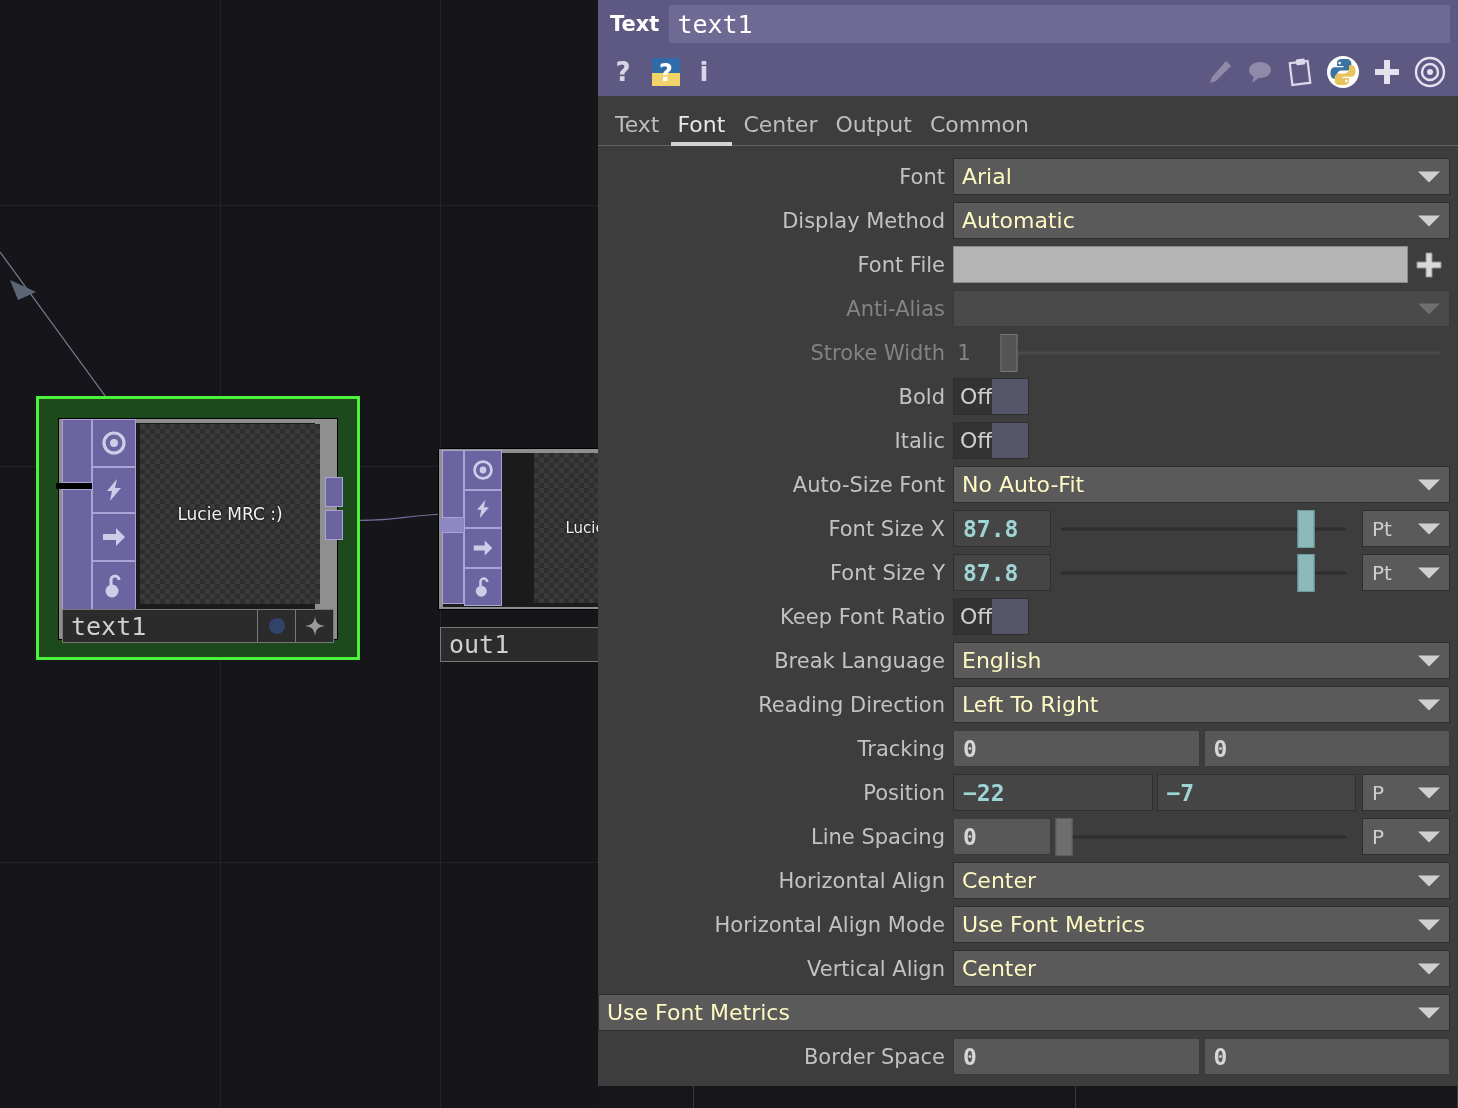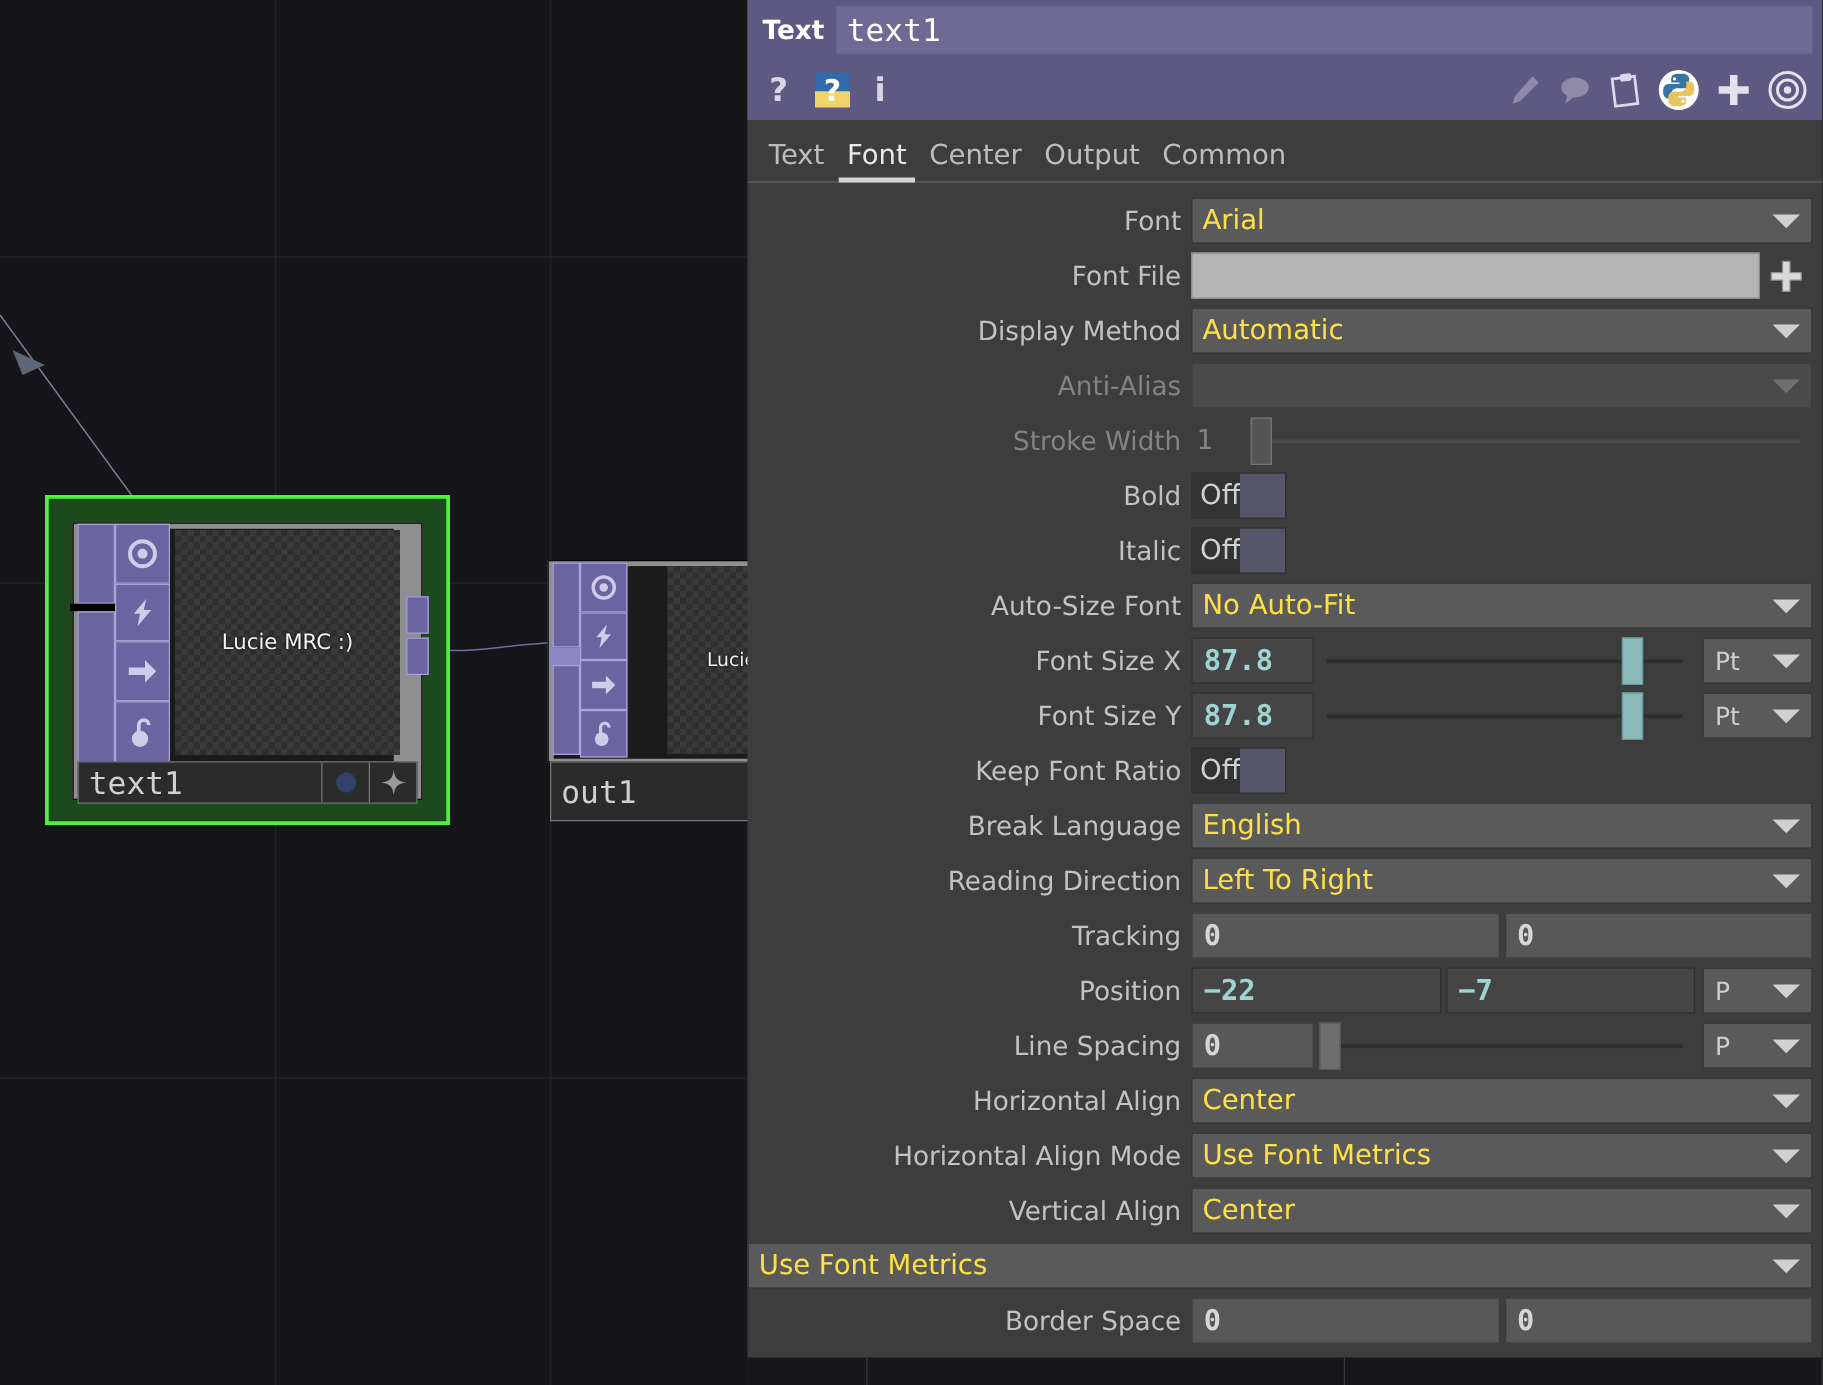--- a/index.html
+++ b/index.html
@@ -137,7 +137,7 @@
   }
   .combo.disabled { background: #4a4a4a; border-color: #3a3a3a; }
   .combo span.v {
-    color: #fde047; font-size: 22px; font-family: "DejaVu Sans", sans-serif;
+    color: #fef9c3; font-size: 22px; font-family: "DejaVu Sans", sans-serif;
   }
   .caret {
     position: absolute; right: 9px; top: 50%; transform: translateY(-50%);

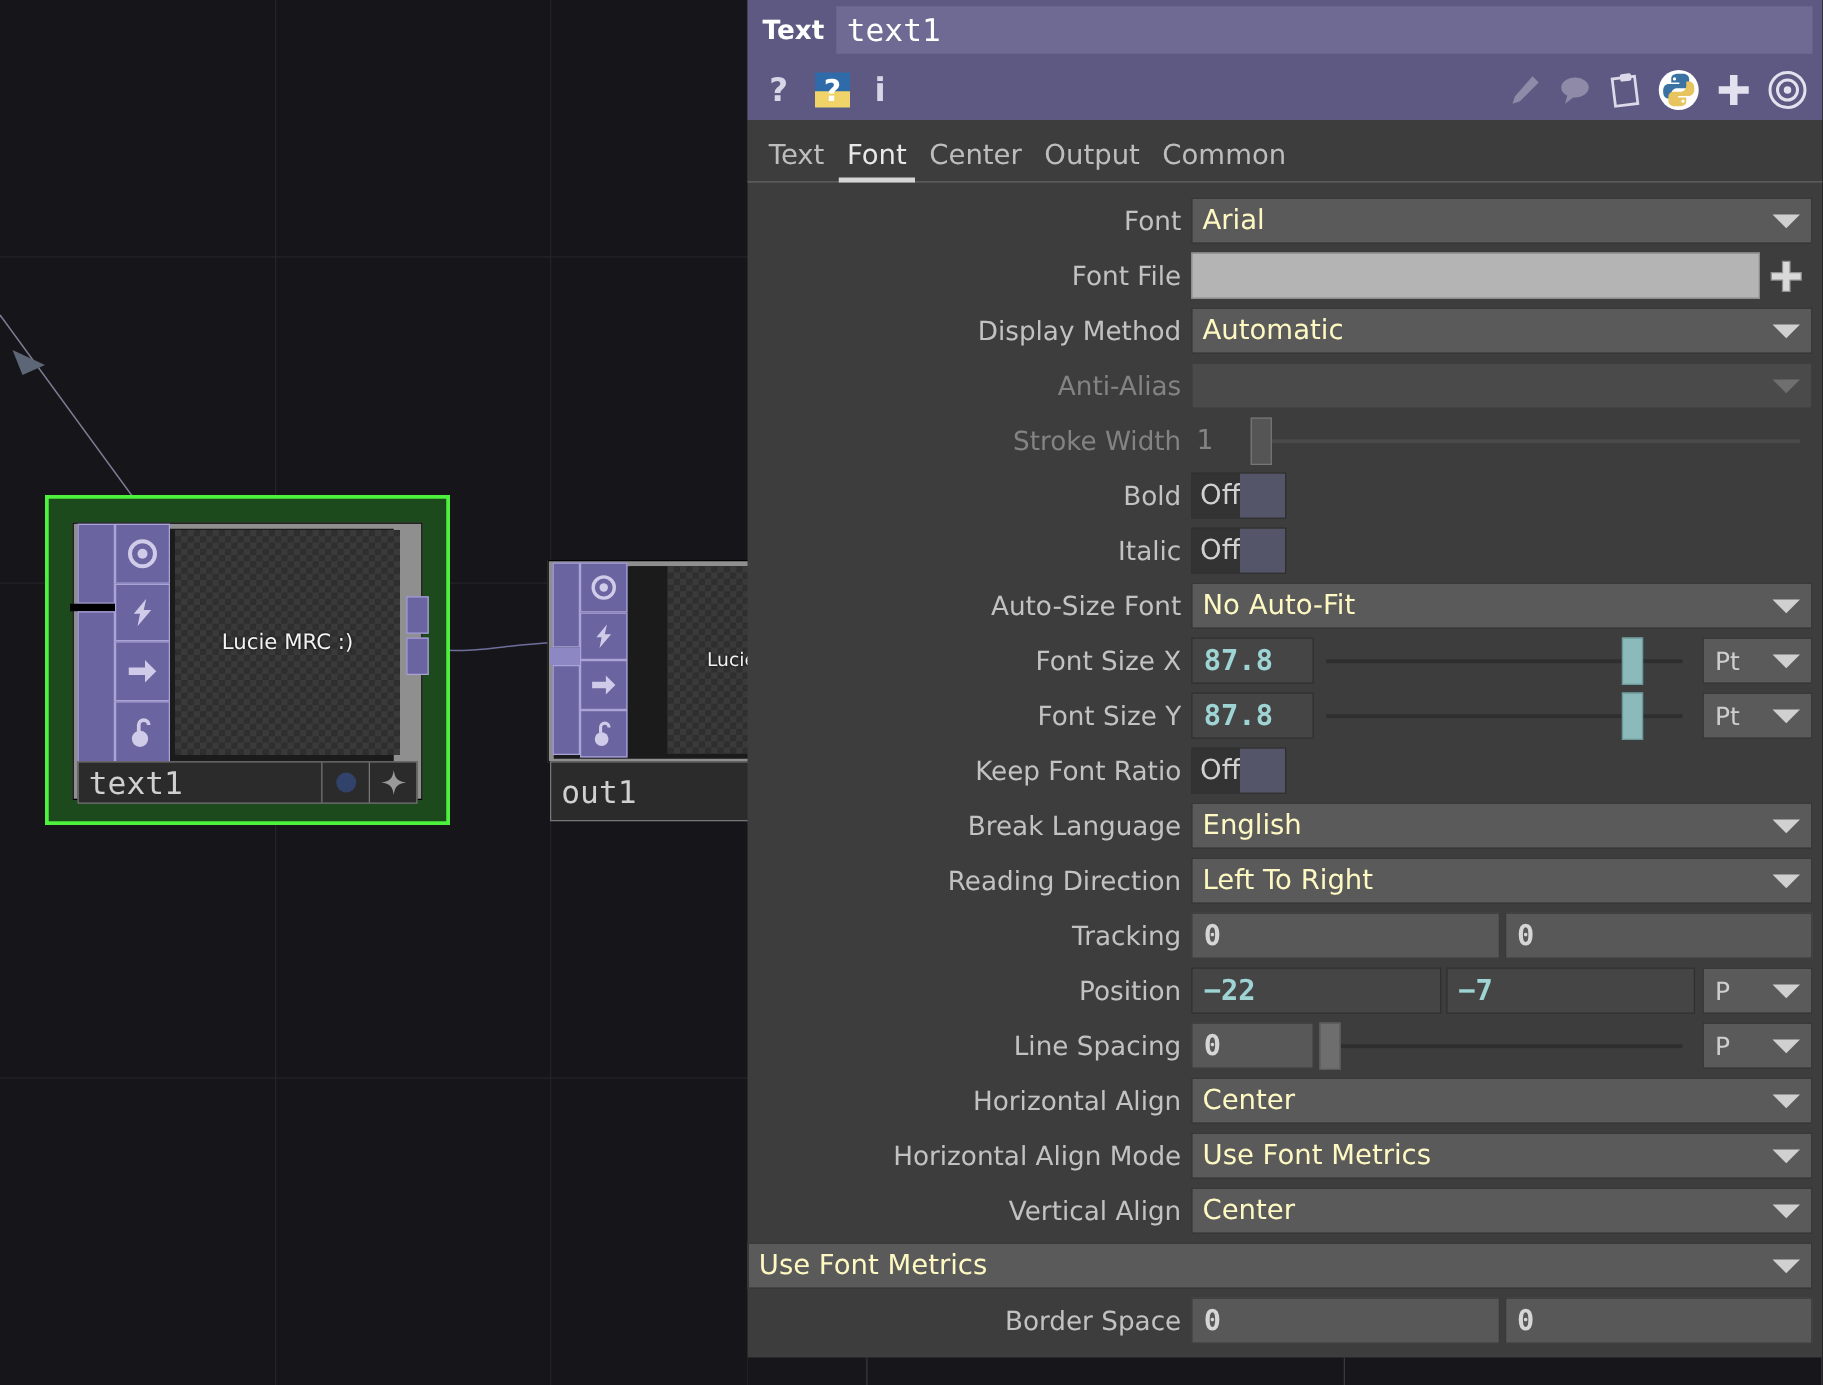--- a/index.html
+++ b/index.html
@@ -409,6 +409,16 @@
       </div>
 
       <div class="row">
+        <div class="lbl">Display Method</div>
+        <div class="ctl">
+          <div class="combo">
+            <span class="v">Automatic</span>
+            <span class="caret"></span>
+          </div>
+        </div>
+      </div>
+
+      <div class="row">
         <div class="lbl">Font File</div>
         <div class="ctl">
           <div class="fontfile"></div>
@@ -416,16 +426,6 @@
             <svg width="30" height="30" viewBox="0 0 30 30">
                 <path d="M12 3 h6 v9 h9 v6 h-9 v9 h-6 v-9 h-9 v-6 h9 Z" fill="#d9d9d9" stroke="#8f8f8f" stroke-width="1"></path>
               </svg>
-          </div>
-        </div>
-      </div>
-
-      <div class="row">
-        <div class="lbl">Display Method</div>
-        <div class="ctl">
-          <div class="combo">
-            <span class="v">Automatic</span>
-            <span class="caret"></span>
           </div>
         </div>
       </div>

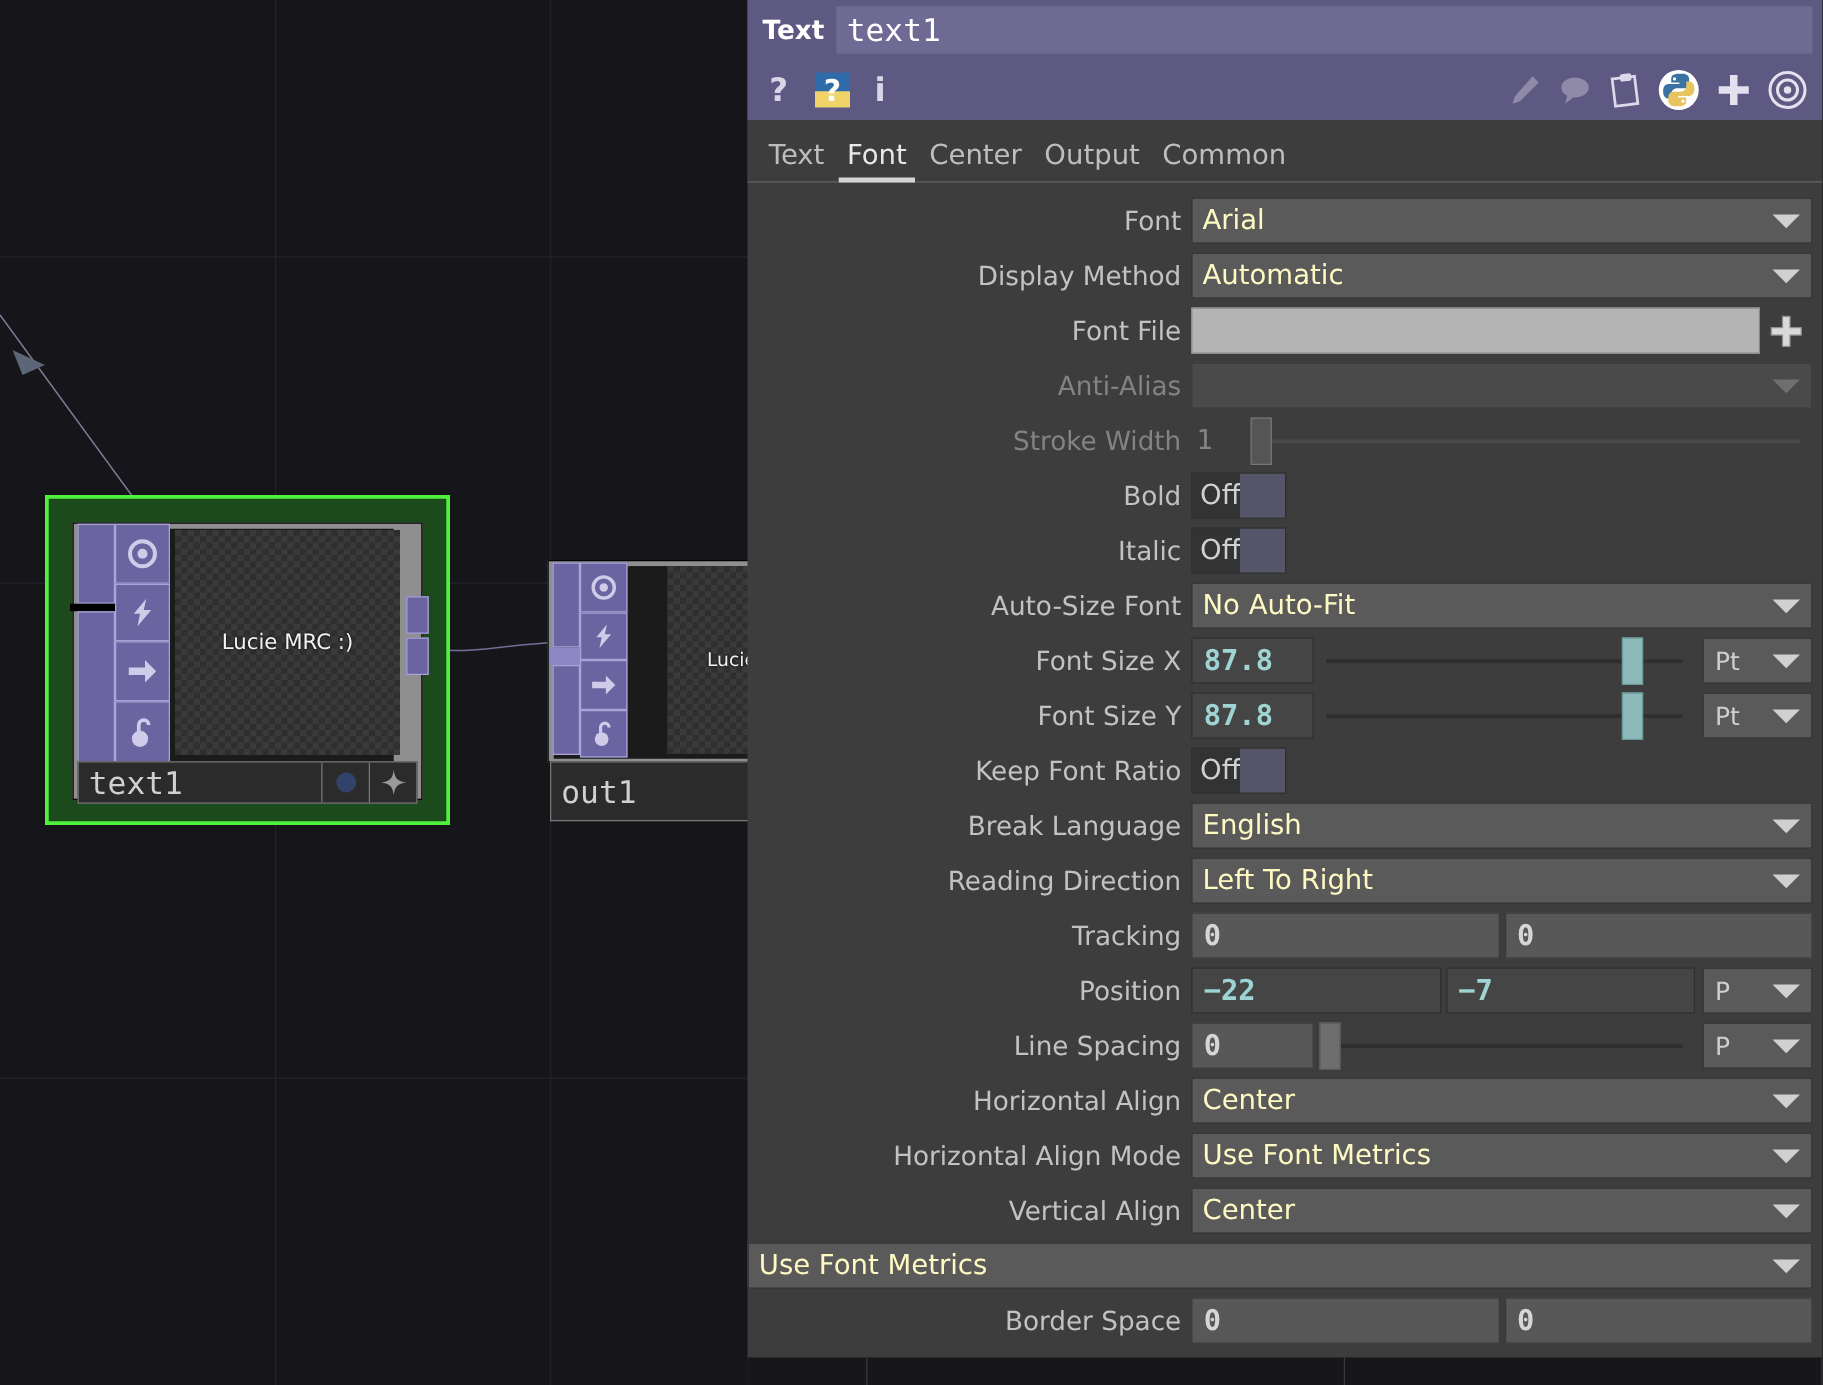--- a/index.html
+++ b/index.html
@@ -313,7 +313,7 @@
         <span class="checker-label" style="font-size:15px">Lucie M</span>
       </div>
 
-      <div class="name-bar" style="left:440px; top:609px; width:200px; height:48px;">
+      <div class="name-bar" style="left:440px; top:627px; width:200px; height:35px;">
         <div class="name-text" style="flex:1">out1</div>
       </div>
     </div>

